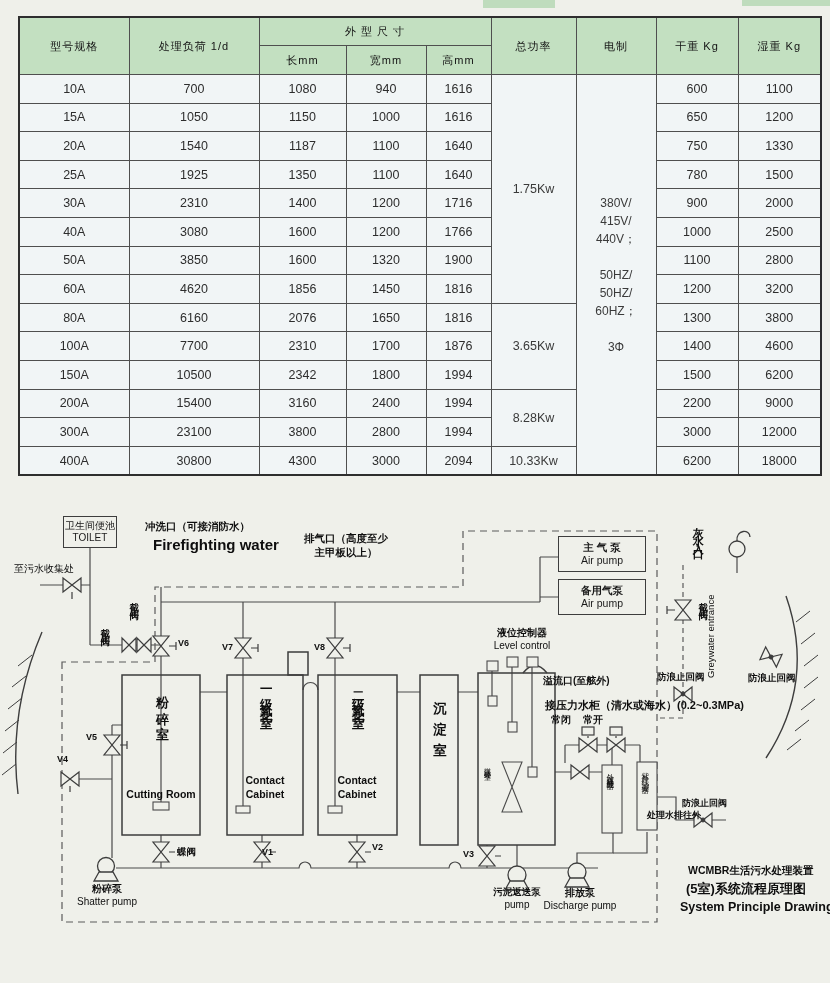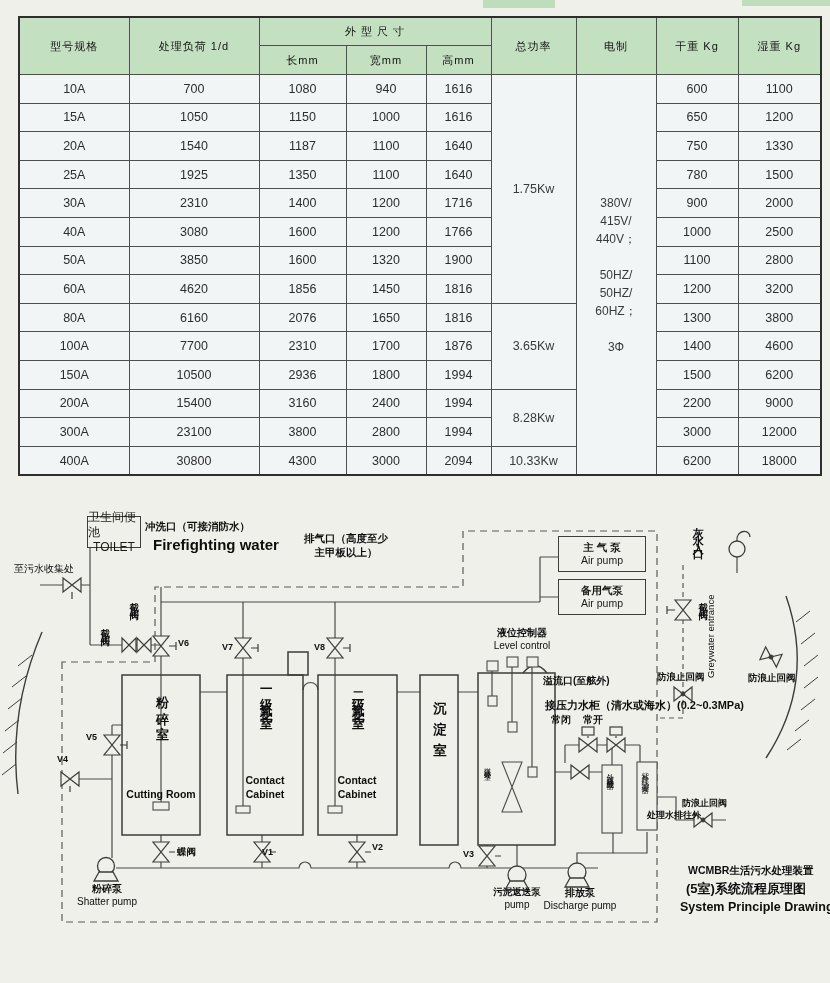--- a/index.html
+++ b/index.html
@@ -176,7 +176,7 @@
     <tr>
       <td>150A</td>
       <td>10500</td>
-      <td>2936</td>
+      <td>2342</td>
       <td>1800</td>
       <td>1994</td>
       <td>1500</td>

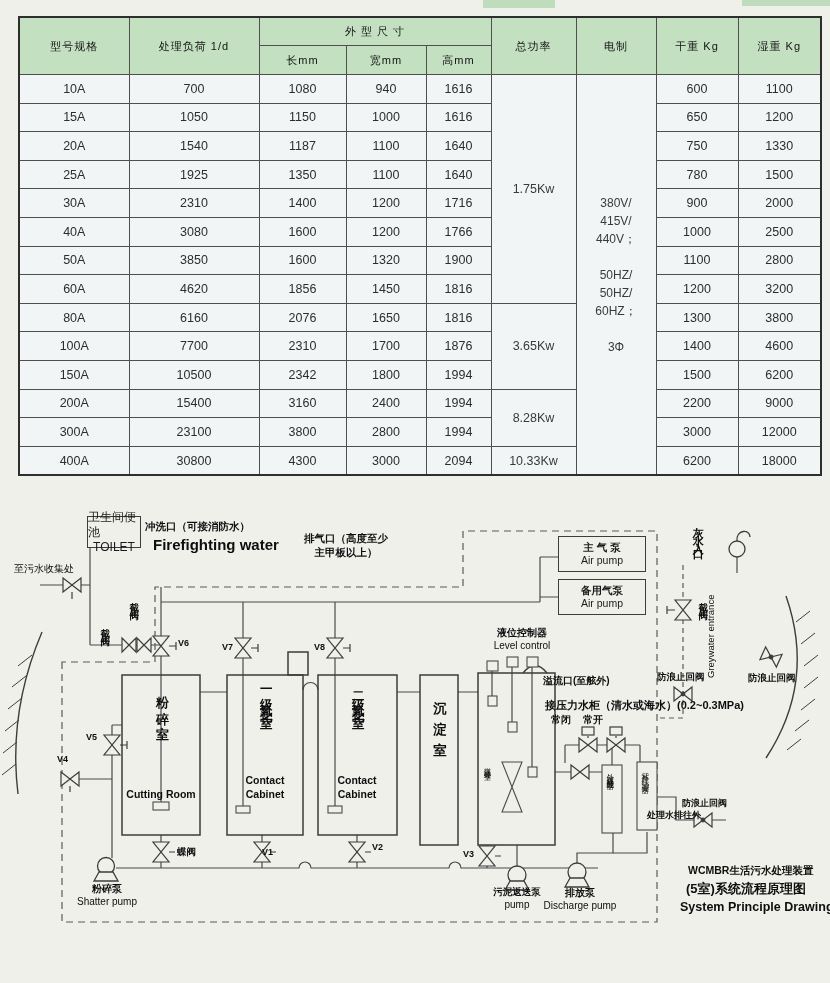--- a/index.html
+++ b/index.html
@@ -329,7 +329,7 @@
     </g>
   </svg>
 
-  <div class="box" style="left:63px;top:26px;width:52px;height:30px;font-size:12px;margin-left:24px;">
+  <div class="box" style="left:63px;top:26px;width:52px;height:30px;font-size:10px;">
     <span>卫生间便池</span>
     <span>TOILET</span>
   </div>

